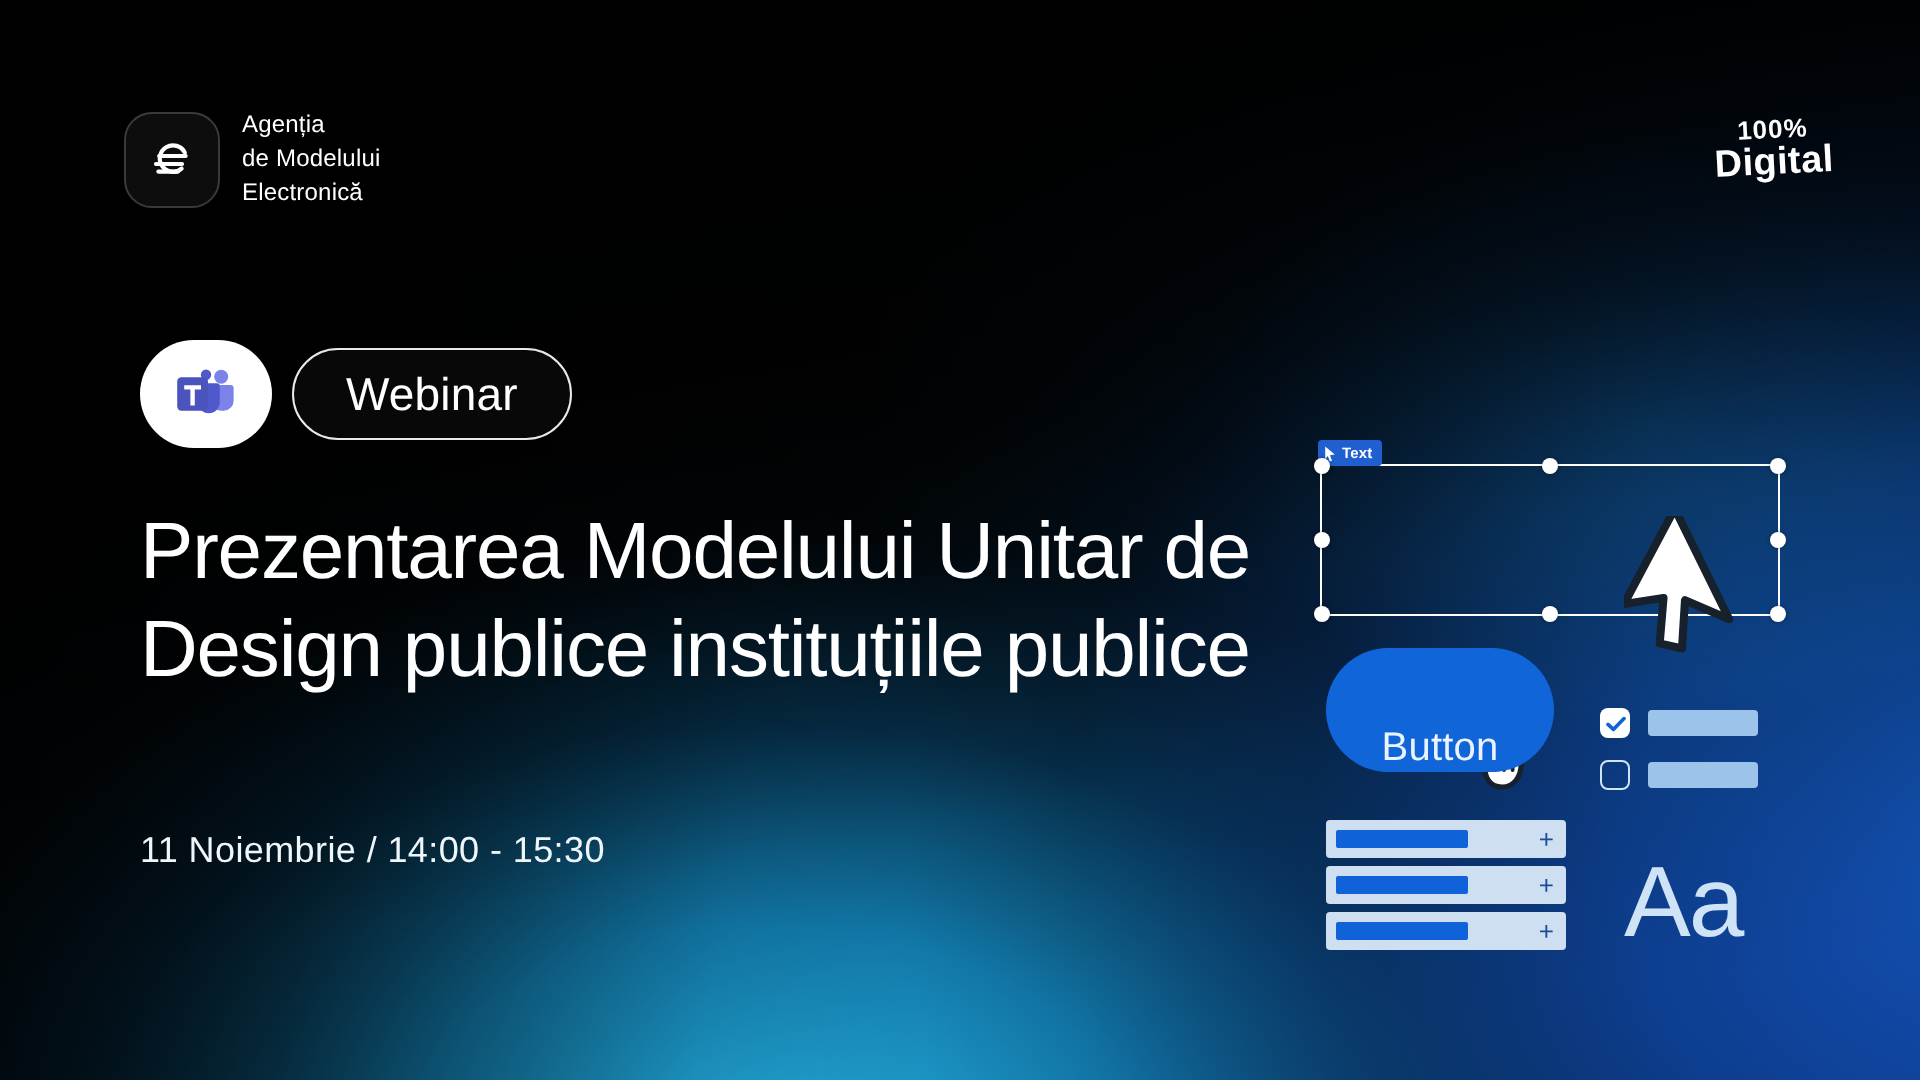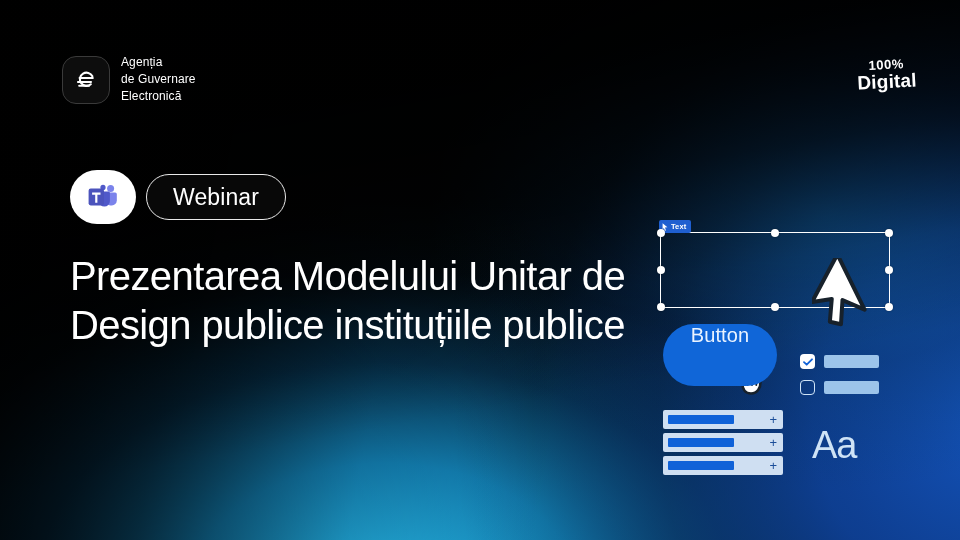--- a/index.html
+++ b/index.html
@@ -208,7 +208,7 @@
     </div>
     <div class="age-words">
       <div>Agenția</div>
-      <div>de Guvernare</div>
+      <div>de Modelului</div>
       <div>Electronică</div>
     </div>
   </div>

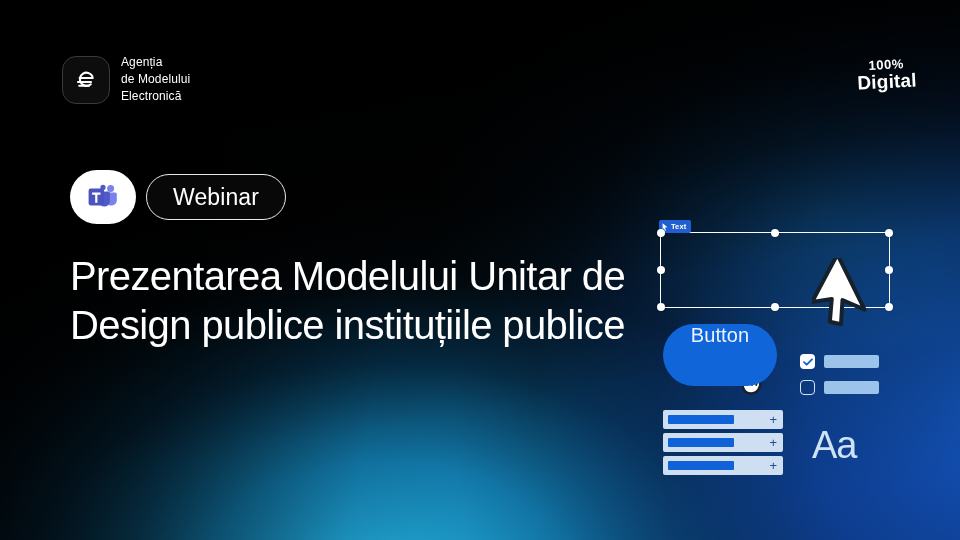--- a/index.html
+++ b/index.html
@@ -153,7 +153,7 @@
     position:absolute; left:663px; top:284px;
     width:114px; height:62px; border-radius:31px;
     background:#1066d8;
-    display:flex; align-items:flex-start; justify-content:center;
+    display:flex; align-items:flex-end; justify-content:center;
     color:#eaf3ff; font-size:20px; font-weight:500; letter-spacing:0.1px;
   }
 

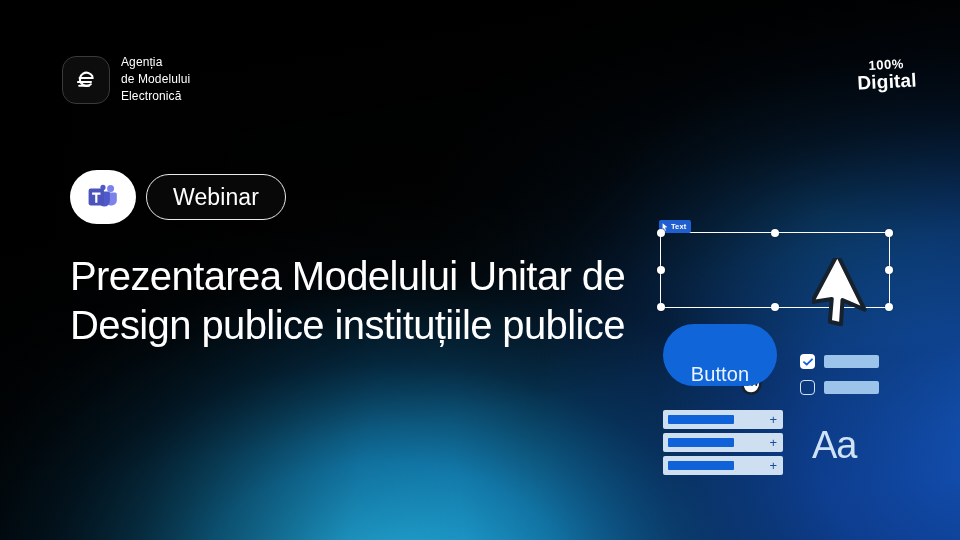--- a/index.html
+++ b/index.html
@@ -238,6 +238,7 @@
     <span class="hl-strong">Prezentarea Modelului Unitar de Design</span><span class="hl-light"> publice instituțiile publice</span>
   </div>
 
+  <div class="datetime">11 Noiembrie / 14:00 - 15:30</div>
 
   <div class="mock">
 

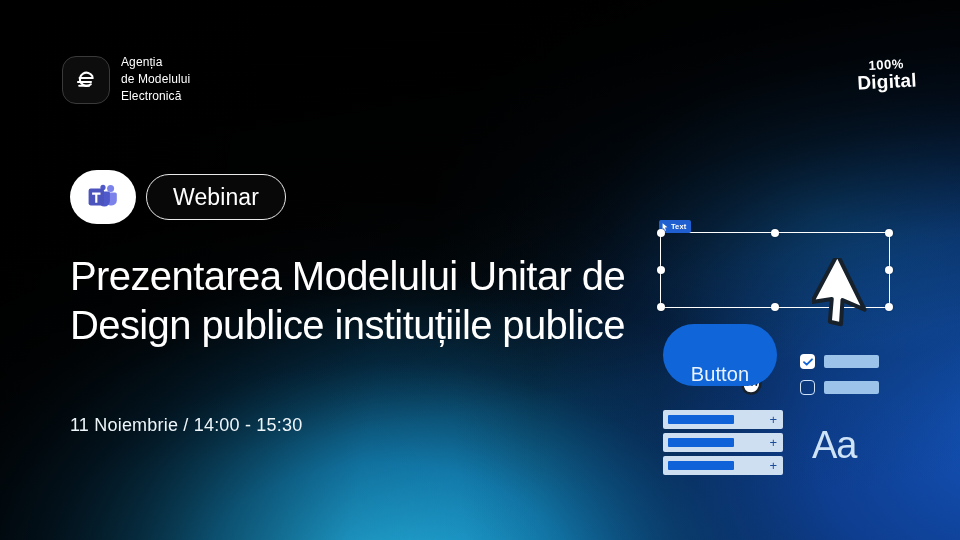--- a/index.html
+++ b/index.html
@@ -179,7 +179,7 @@
 
   .aa-mock{
     position:absolute; left:812px; top:386px;
-    color:#cfe3f6; font-size:38px; font-weight:400; letter-spacing:-1px;
+    color:#cfe3f6; font-size:50px; font-weight:400; letter-spacing:-1px;
     line-height:1;
   }
 </style>

